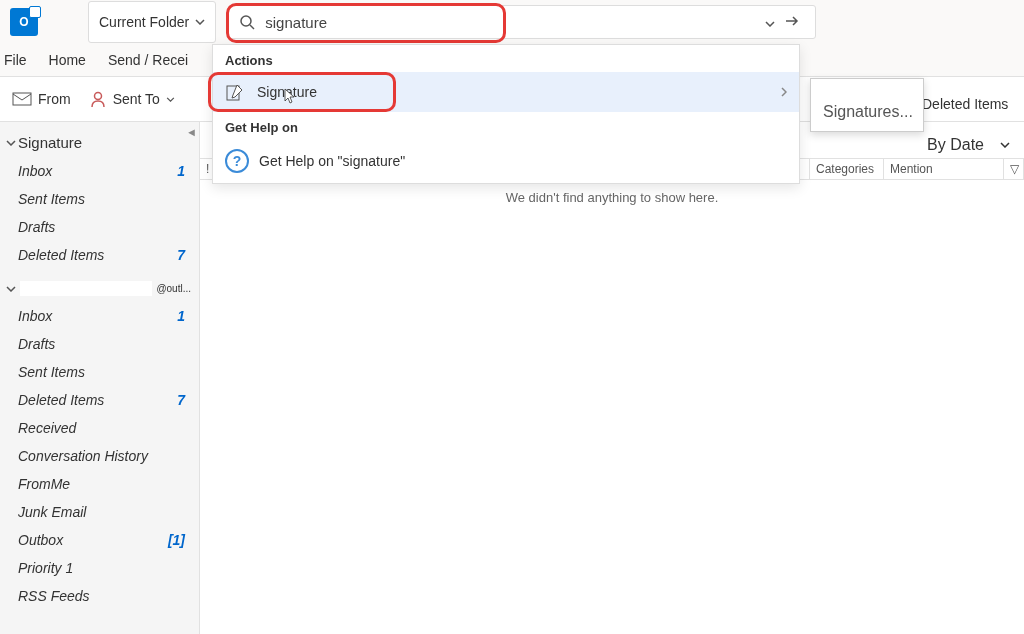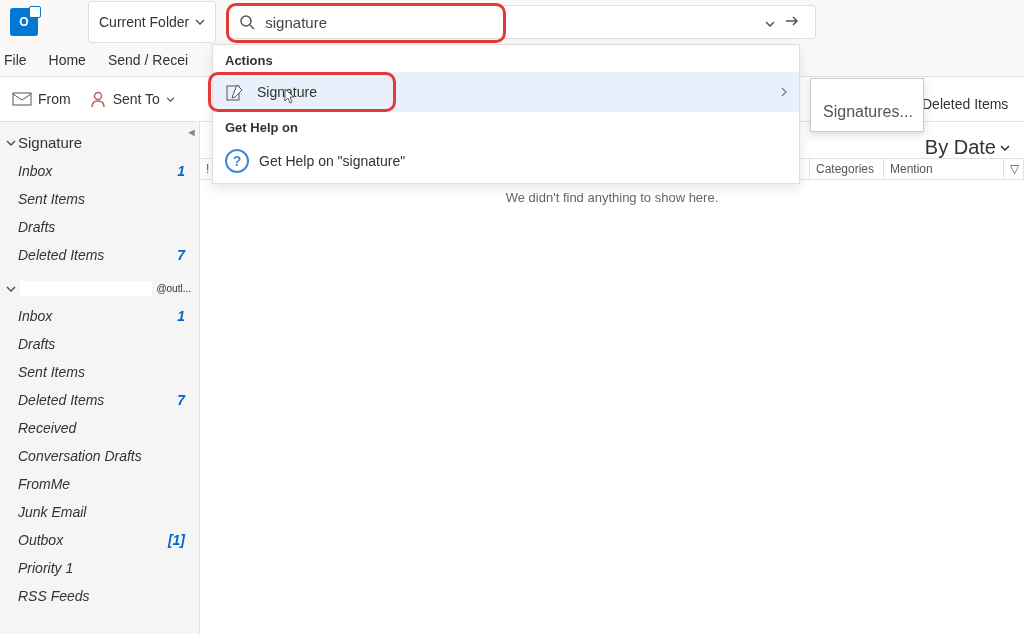--- a/index.html
+++ b/index.html
@@ -36,7 +36,7 @@
     .account-box { background: #fff; padding: 2px 6px; margin: 0 4px; flex: 1; white-space: nowrap; overflow: hidden; }
     
     .content-area { flex: 1; background: #fff; position: relative; }
-    .by-date { position: absolute; right: 14px; top: 14px; font-size: 20px; display: flex; align-items: center; gap: 4px; cursor: pointer; }
+    .by-date { position: absolute; right: 14px; top: 14px; font-size: 16px; display: flex; align-items: center; gap: 16px; cursor: pointer; }
     .col-headers { position: absolute; top: 36px; left: 0; right: 0; height: 22px; border-top: 1px solid #e1e1e1; border-bottom: 1px solid #e1e1e1; display: flex; align-items: center; font-size: 12px; color: #555; }
     .col-headers > div { border-right: 1px solid #e1e1e1; padding: 0 6px; height: 100%; display: flex; align-items: center; }
     .empty-msg { position: absolute; top: 68px; left: 0; right: 0; text-align: center; font-size: 13px; color: #666; }

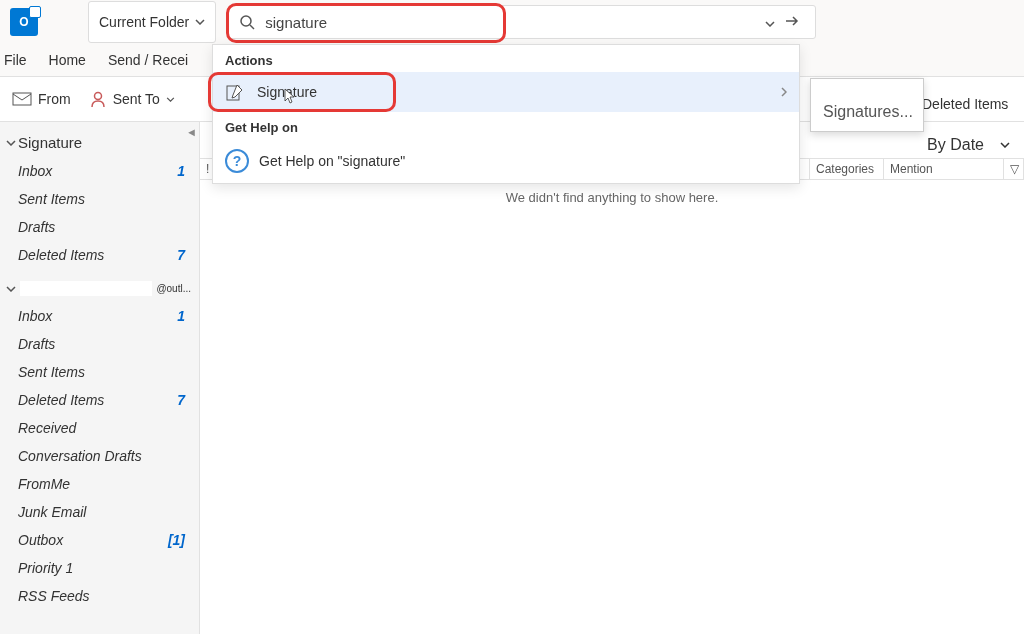--- a/index.html
+++ b/index.html
@@ -173,7 +173,7 @@
           <span class="folder-count"></span>
         </div>
         <div class="folder-item">
-          <span>Conversation Drafts</span>
+          <span>Conversation History</span>
           <span class="folder-count"></span>
         </div>
         <div class="folder-item">

